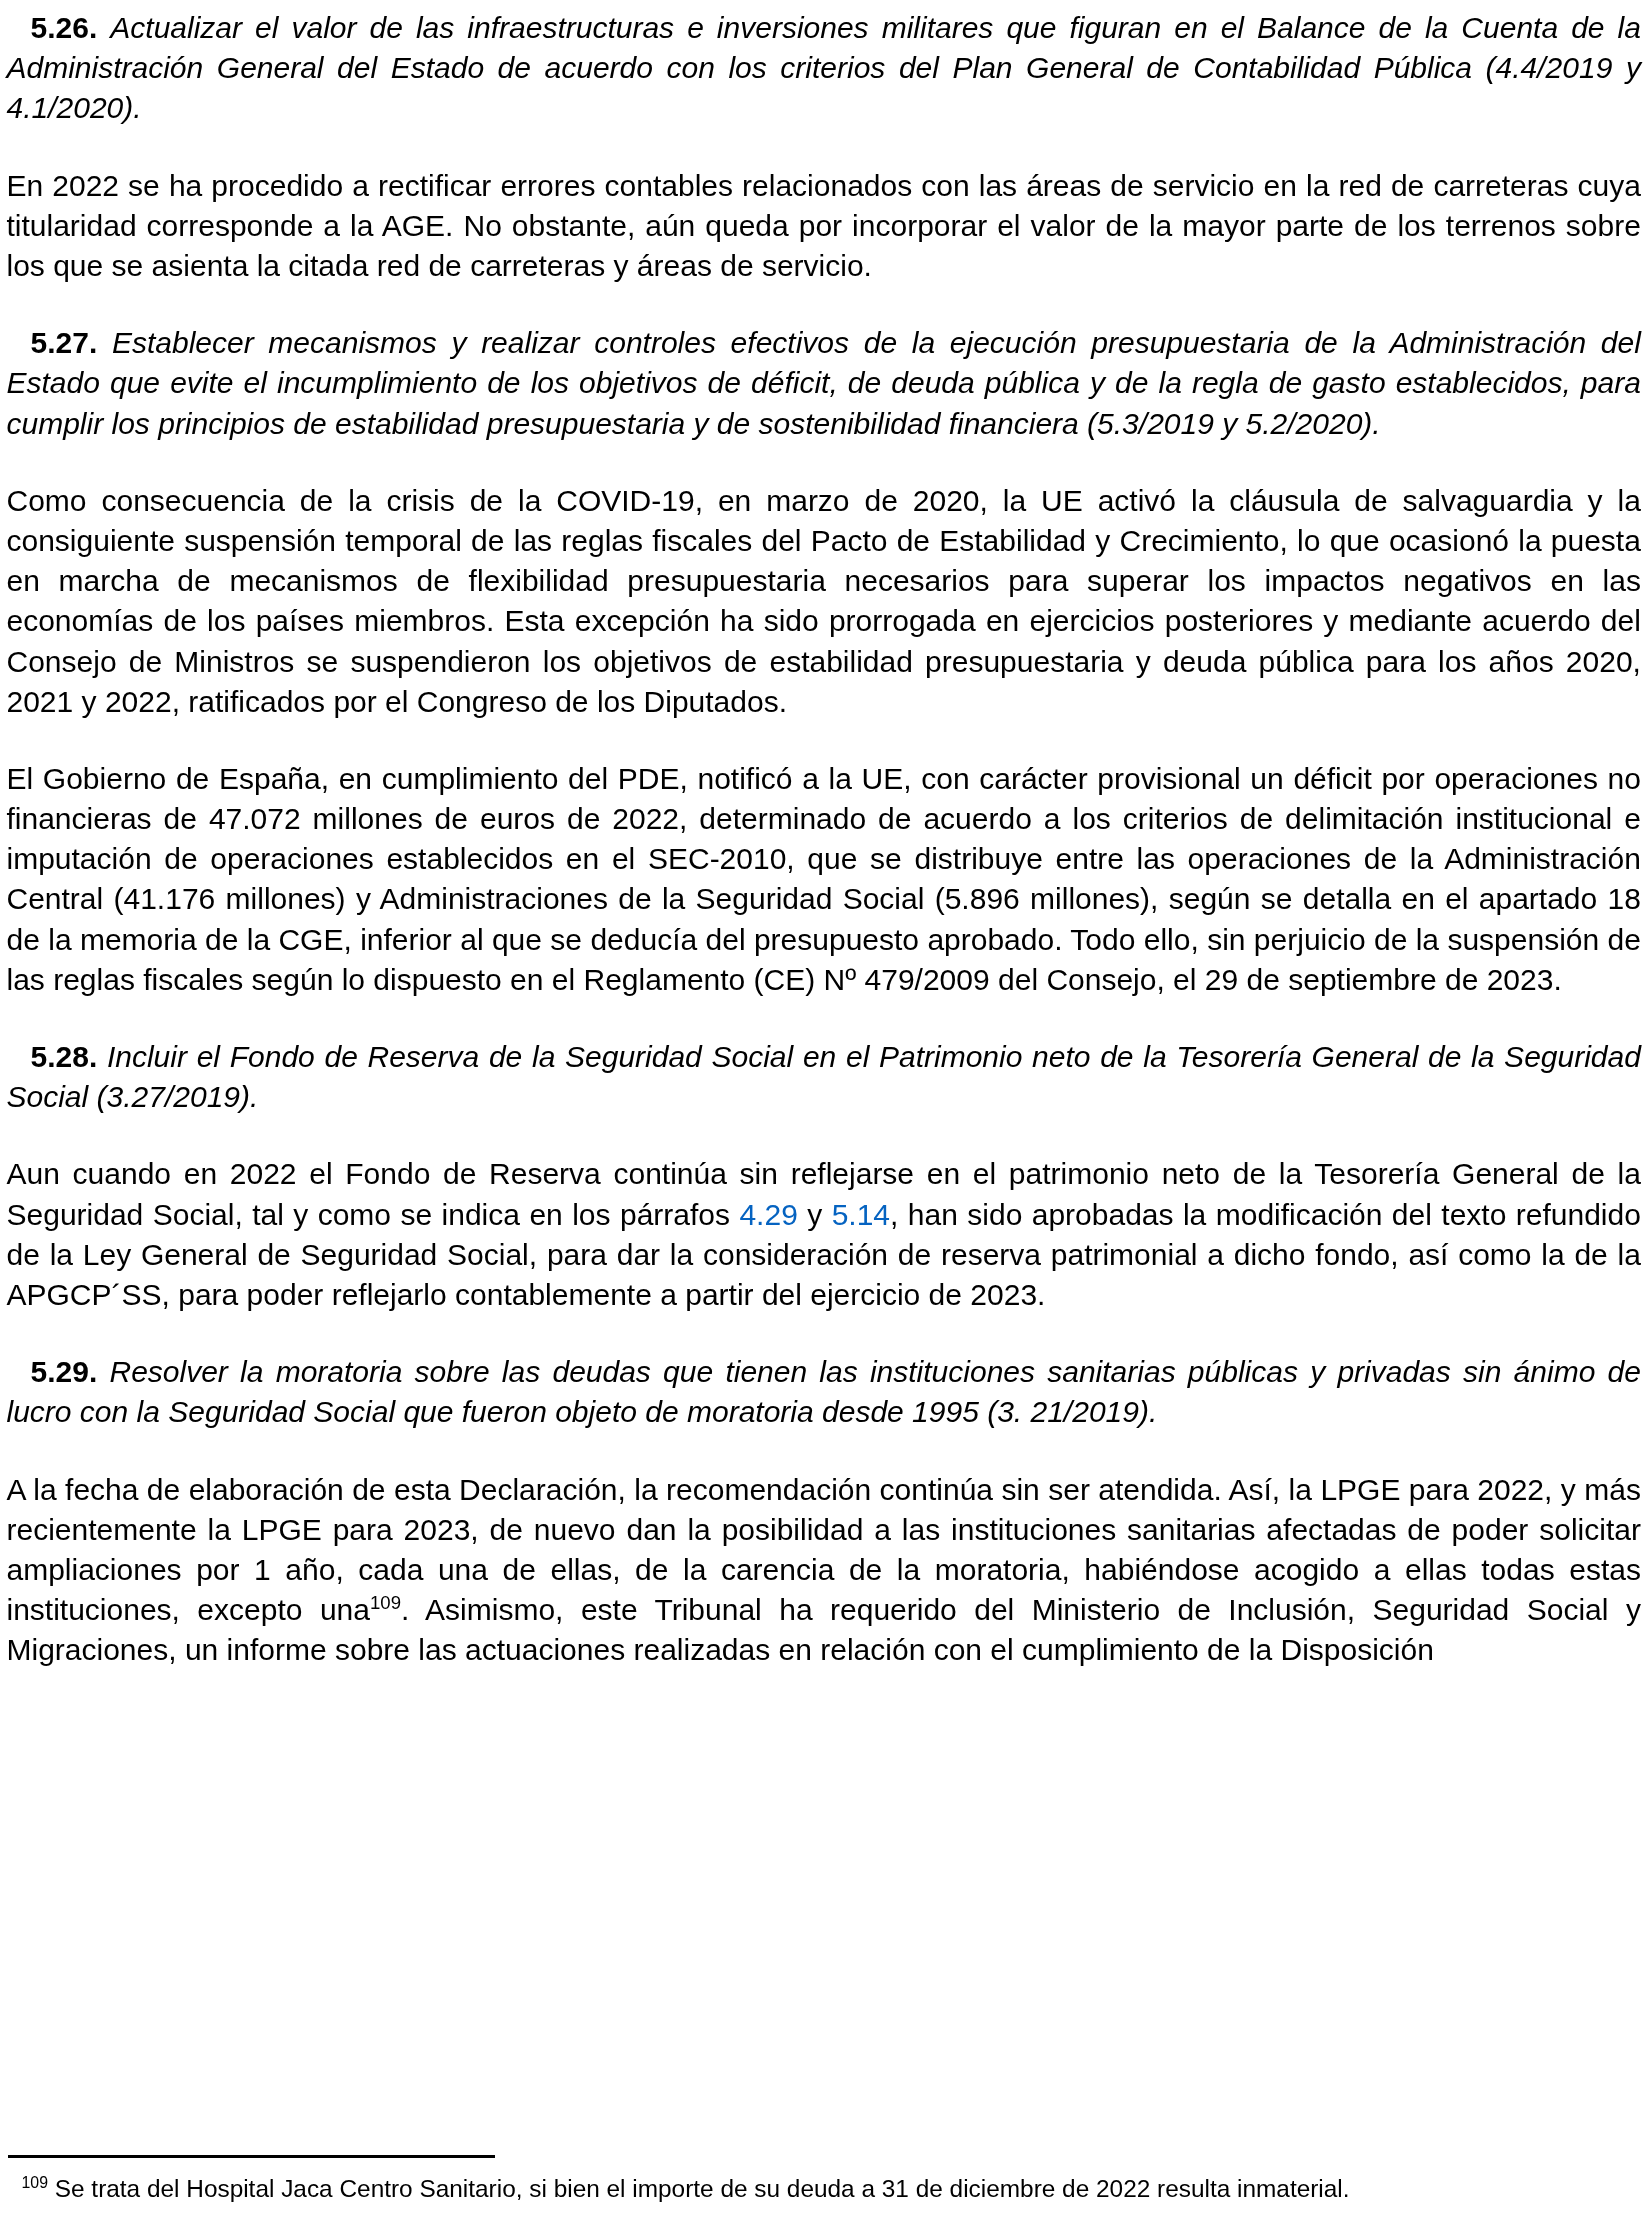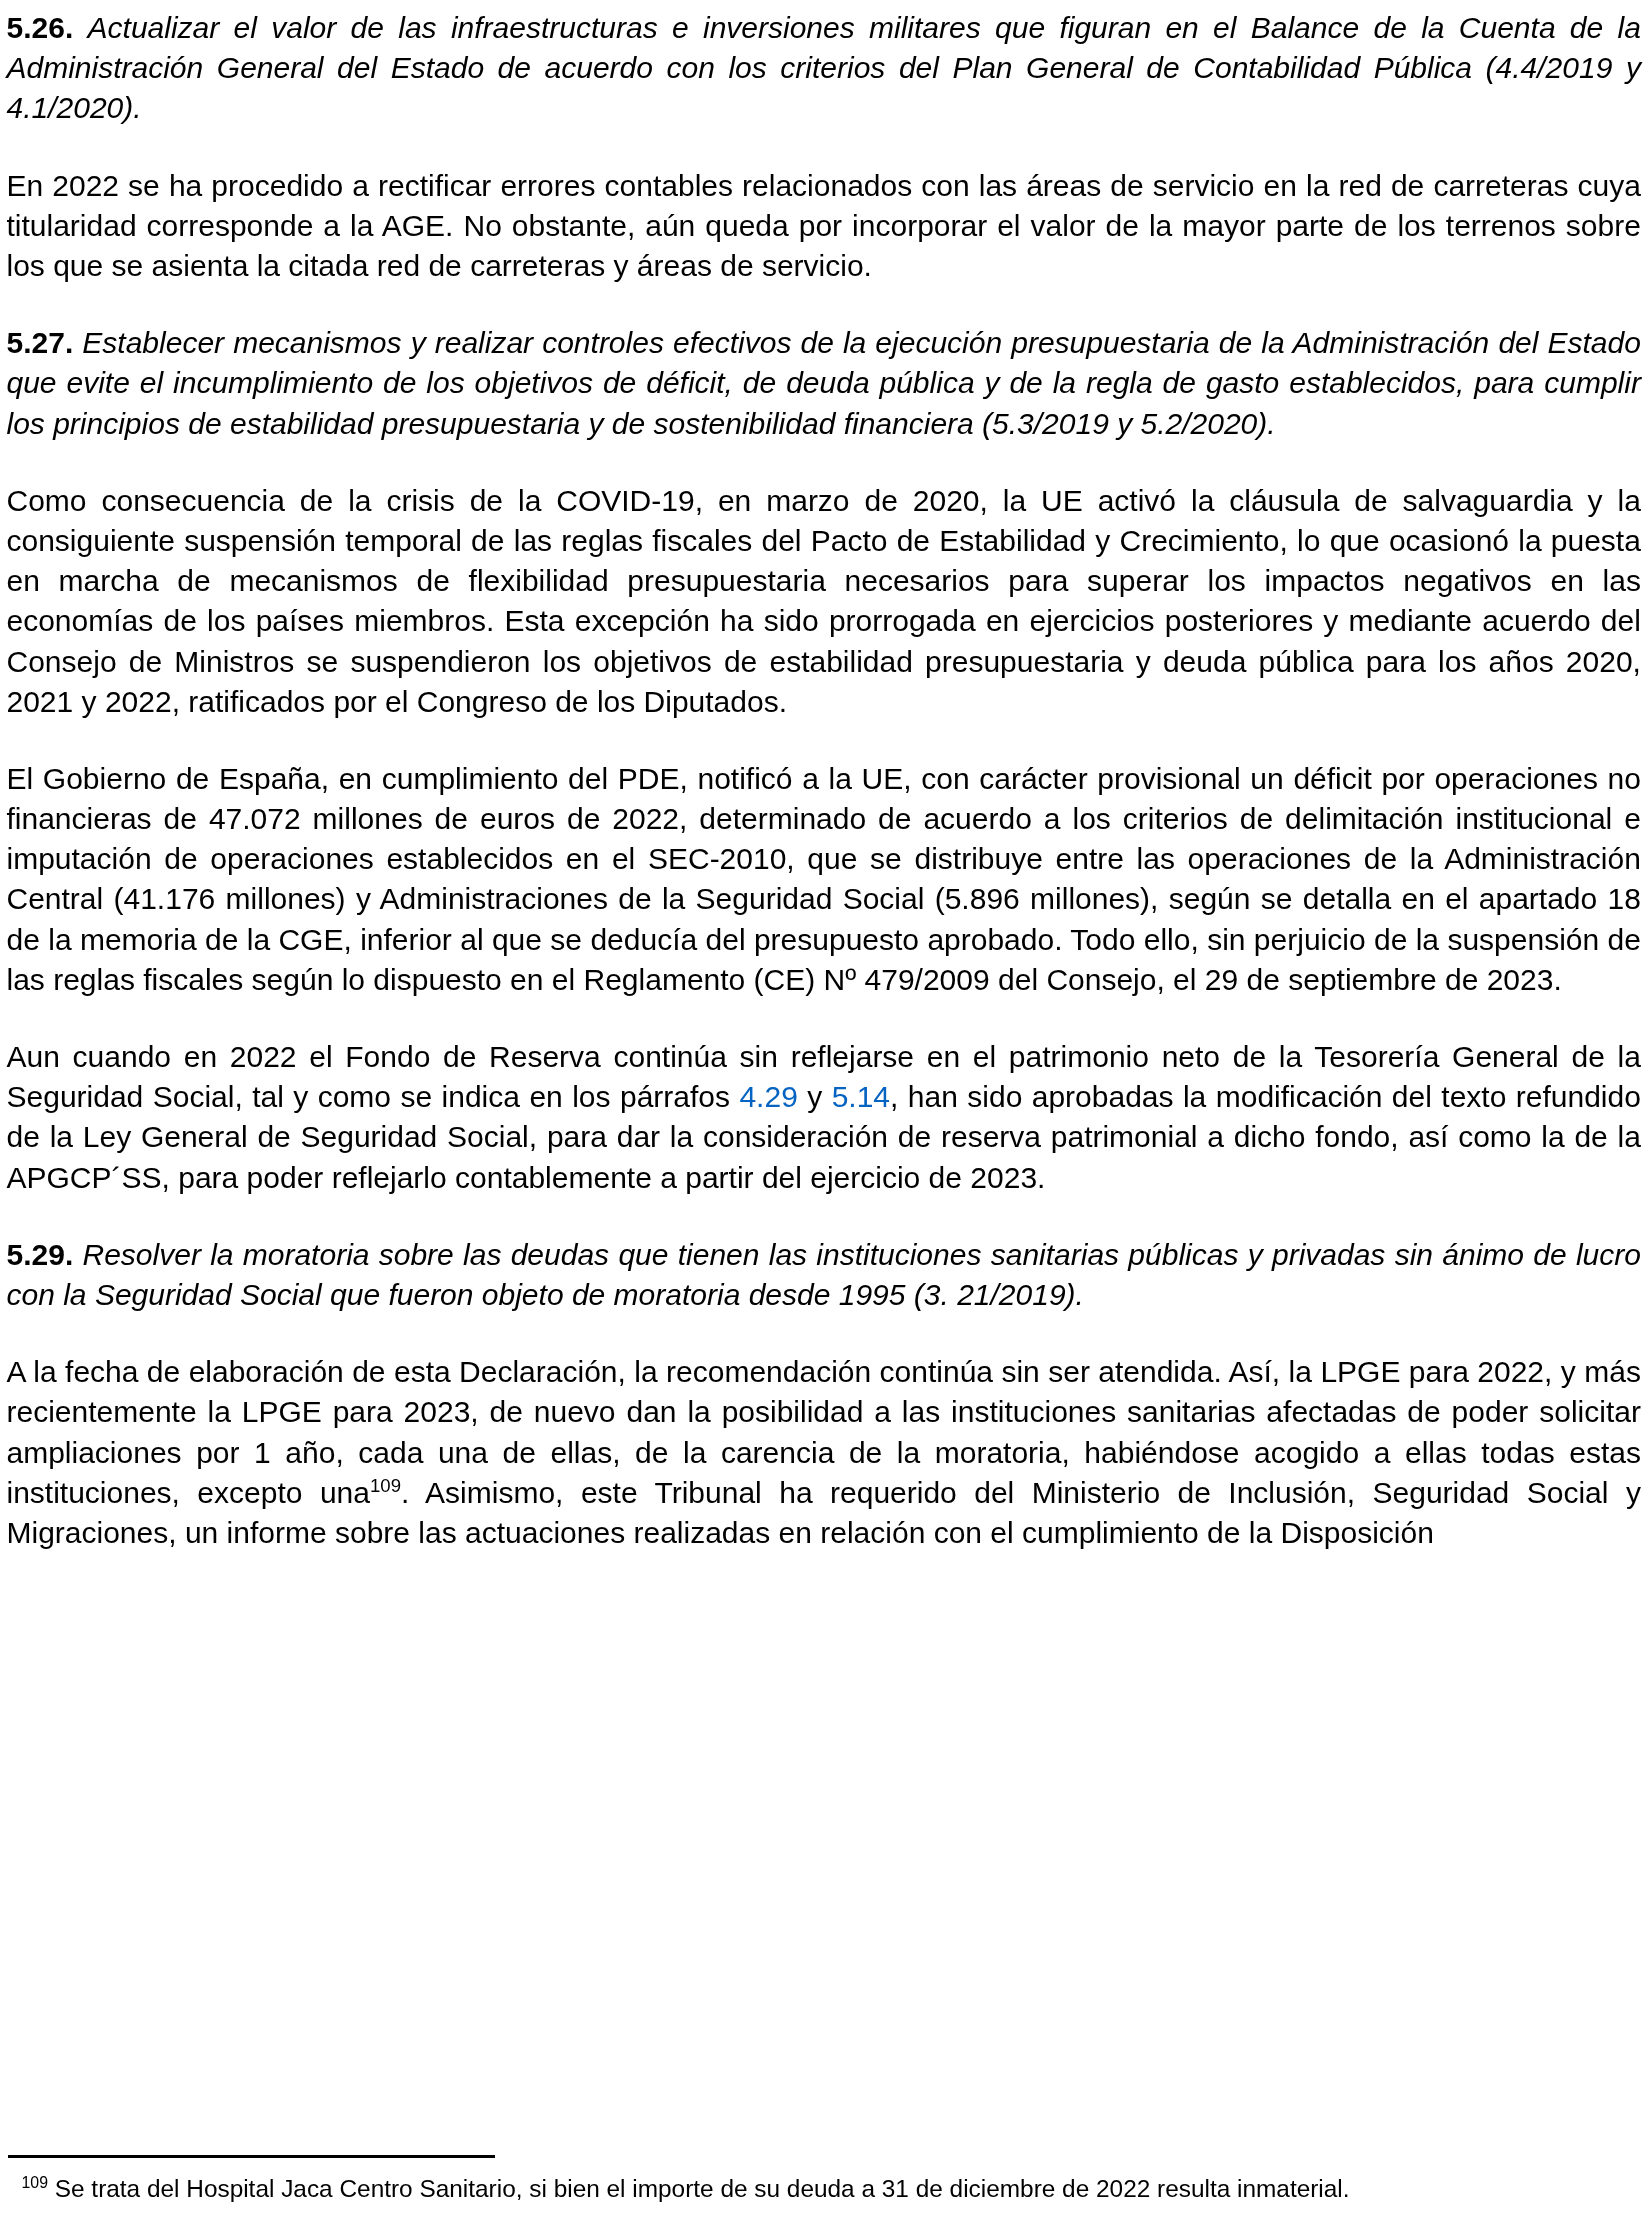--- a/index.html
+++ b/index.html
@@ -30,6 +30,7 @@
   .rec .num {
     font-weight: bold;
     font-style: normal;
+    margin-left: 24px;
   }
   .rec .rectext {
     font-style: italic;

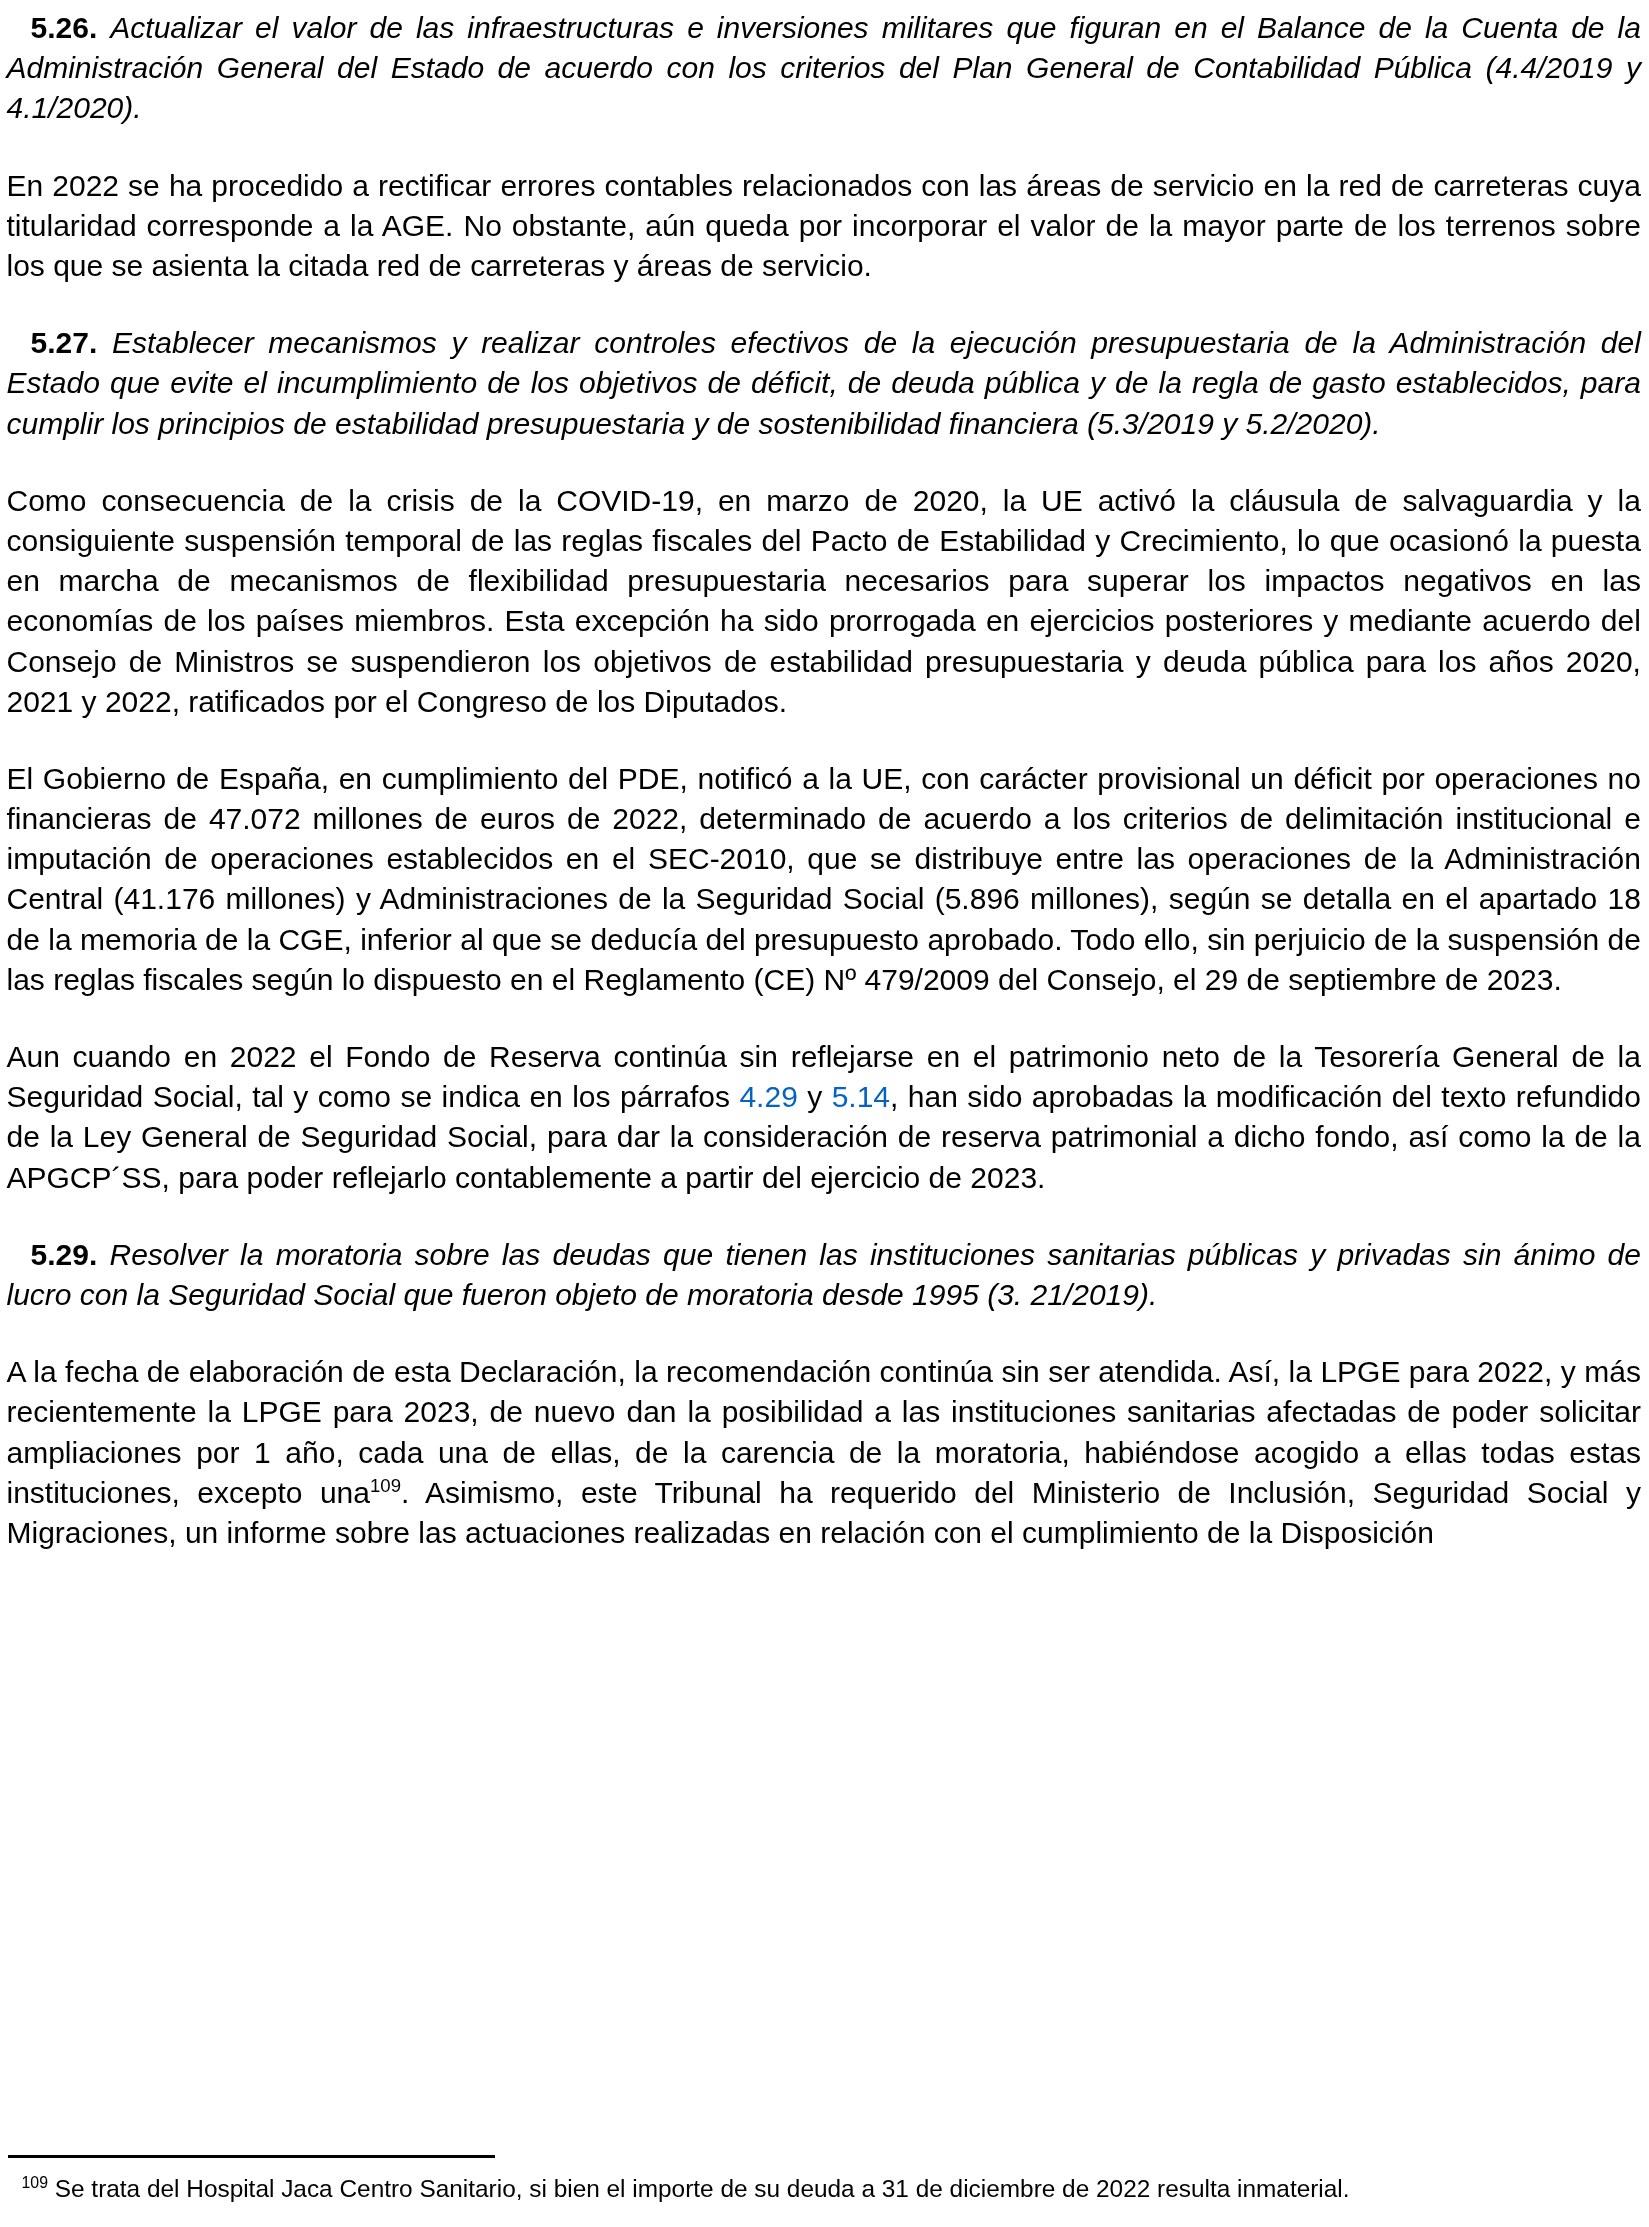--- a/index.html
+++ b/index.html
@@ -85,6 +85,9 @@
 
   <p class="para">El Gobierno de España, en cumplimiento del PDE, notificó a la UE, con carácter provisional un déficit por operaciones no financieras de 47.072 millones de euros de 2022, determinado de acuerdo a los criterios de delimitación institucional e imputación de operaciones establecidos en el SEC-2010, que se distribuye entre las operaciones de la Administración Central (41.176 millones) y Administraciones de la Seguridad Social (5.896 millones), según se detalla en el apartado 18 de la memoria de la CGE, inferior al que se deducía del presupuesto aprobado. Todo ello, sin perjuicio de la suspensión de las reglas fiscales según lo dispuesto en el Reglamento (CE) Nº 479/2009 del Consejo, el 29 de septiembre de 2023.</p>
 
+  <p class="rec">
+    <span class="num">5.28. </span><span class="rectext">Incluir el Fondo de Reserva de la Seguridad Social en el Patrimonio neto de la Tesorería General de la Seguridad Social (3.27/2019).</span>
+  </p>
 
   <p class="para"><span>Aun cuando en 2022 el Fondo de Reserva continúa sin reflejarse en el patrimonio neto de la Tesorería General de la Seguridad Social, tal y como se indica en los párrafos </span><a class="link" style="color: rgb(5, 99, 193);">4.29</a><span> y </span><a class="link" style="color: rgb(5, 99, 193);">5.14</a><span>, han sido aprobadas la modificación del texto refundido de la Ley General de Seguridad Social, para dar la consideración de reserva patrimonial a dicho fondo, así como la de la APGCP´SS, para poder reflejarlo contablemente a partir del ejercicio de 2023.</span></p>
 

